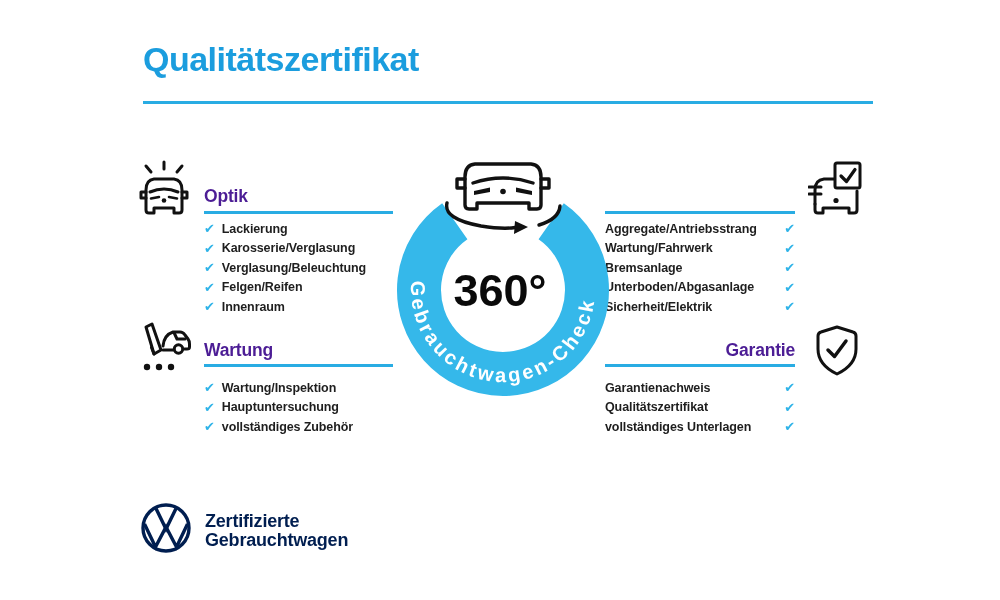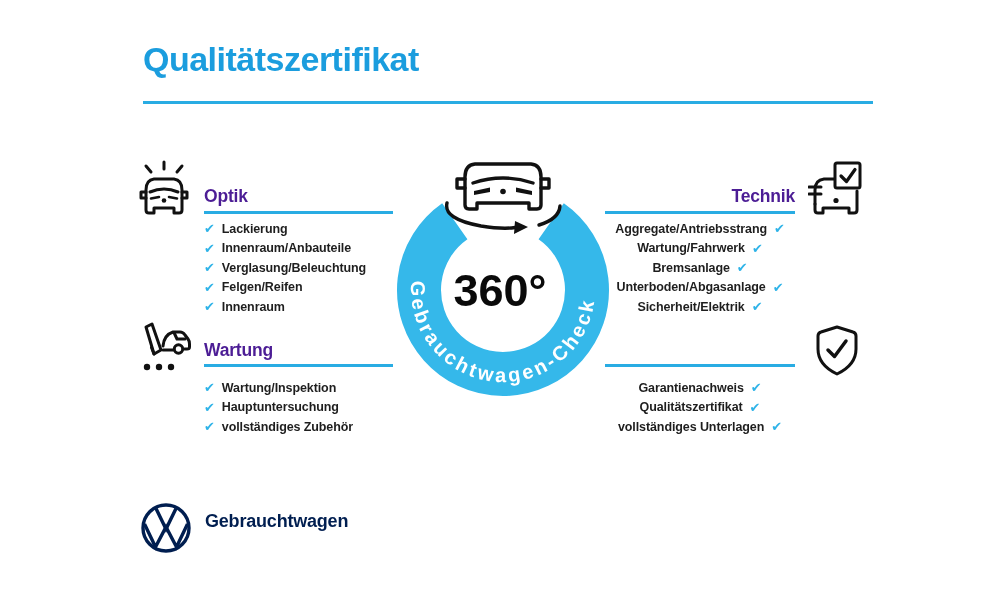--- a/index.html
+++ b/index.html
@@ -125,7 +125,6 @@
     <rect x="27" y="3" width="25" height="25" rx="2" fill="#fff" stroke="#111" stroke-width="3"></rect>
     <path d="M 33,16 L 38.5,21.5 L 47,9.5" fill="none" stroke="#111" stroke-width="3.2" stroke-linecap="round" stroke-linejoin="round"></path>
   </svg>
-  <div class="sec-header right" style="left:605px; top:186px;">Technik</div>
   <div class="sec-underline" style="left:605px; top:211px; width:190px;"></div>
   <div class="items right" style="left:605px; top:219px;">
     <div class="item">

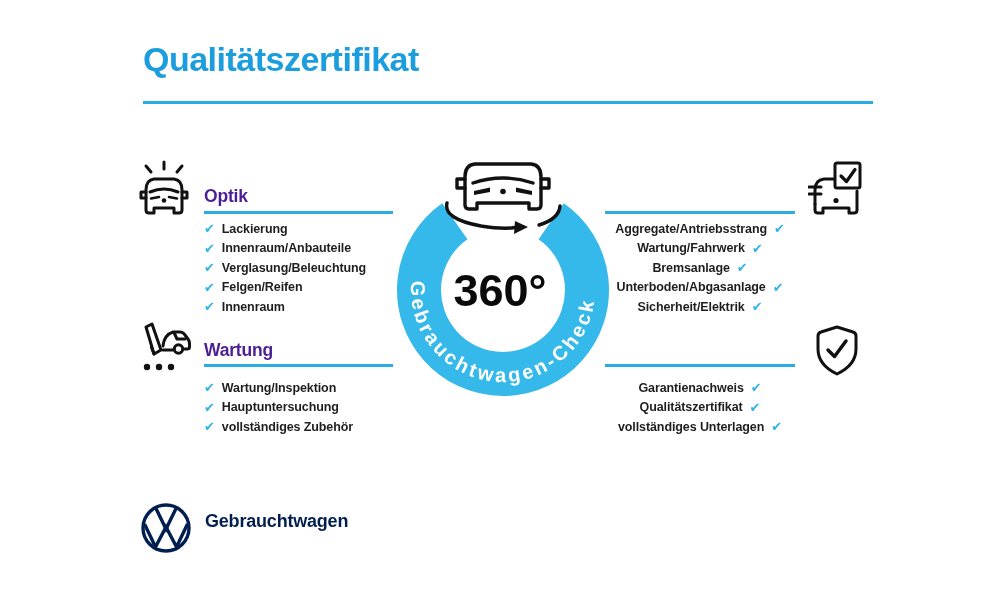--- a/index.html
+++ b/index.html
@@ -23,7 +23,7 @@
     display:flex; align-items:center; gap:7px; height:19.5px;
     font-size:12.5px; font-weight:700; color:#1e1e1e; letter-spacing:-0.1px; white-space:nowrap;
   }
-  .items.right .item { justify-content:center; }
+  .items.right .item { justify-content:space-between; }
   .check { color:#2eb3e8; font-size:13px; font-weight:bold; font-family:"DejaVu Sans", sans-serif; line-height:1; }
 
   .icon-abs { position:absolute; }

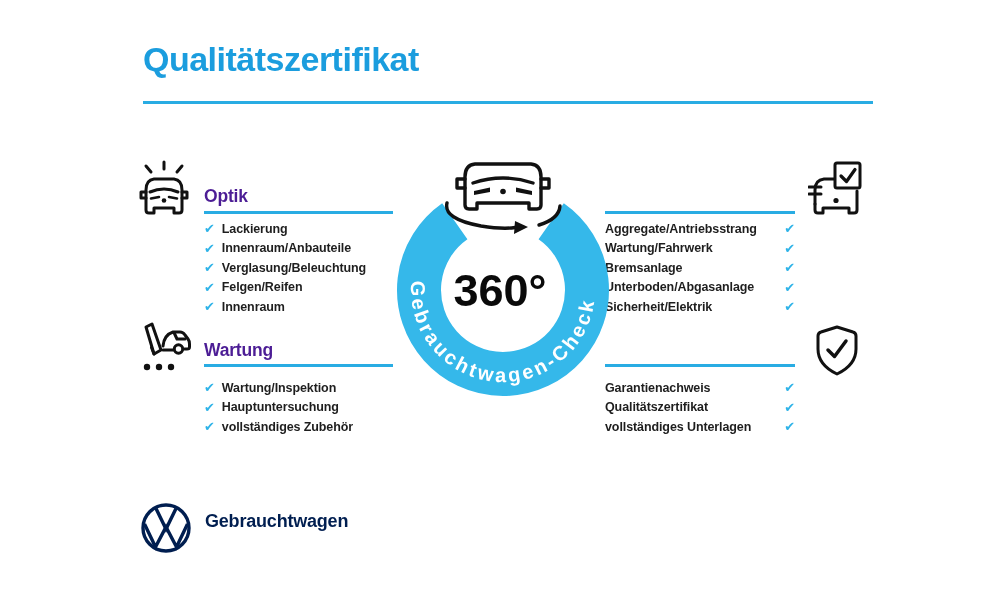--- a/index.html
+++ b/index.html
@@ -68,7 +68,7 @@
       </div>
     <div class="item">
         <span class="check">✔</span>
-        <span>Innenraum/Anbauteile</span>
+        <span>Karosserie/Verglasung</span>
       </div>
     <div class="item">
         <span class="check">✔</span>

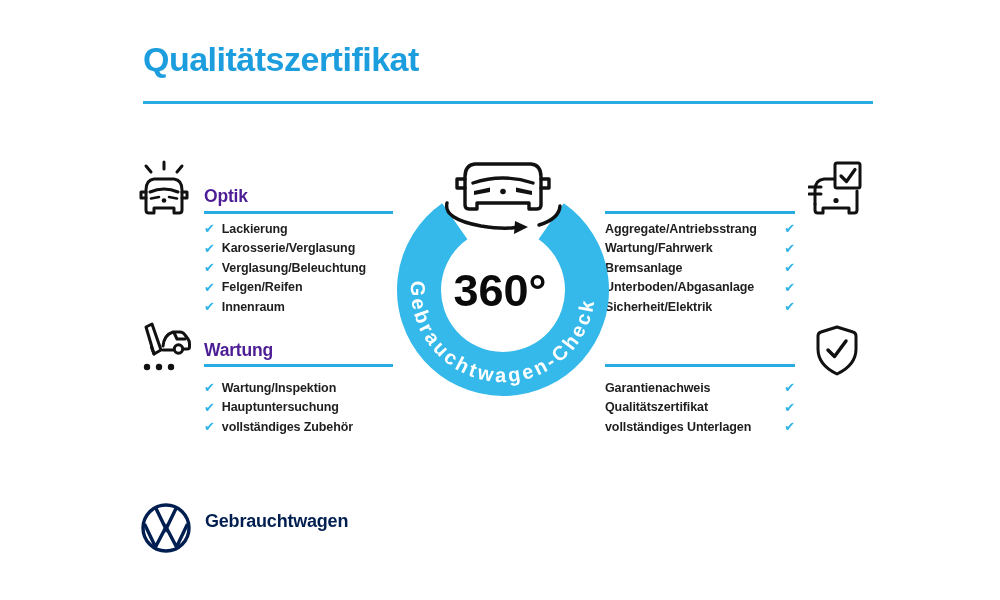--- a/index.html
+++ b/index.html
@@ -153,6 +153,7 @@
     <path d="M 25,3 L 41,8 Q 44,8.8 44,12 L 44,25 Q 44,41 25,50 Q 6,41 6,25 L 6,12 Q 6,8.8 9,8 Z" fill="none" stroke="#111" stroke-width="3" stroke-linejoin="round"></path>
     <path d="M 16,26 L 22.5,32.5 L 34,17" fill="none" stroke="#111" stroke-width="3.5" stroke-linecap="round" stroke-linejoin="round"></path>
   </svg>
+  <div class="sec-header right" style="left:605px; top:340px;">Garantie</div>
   <div class="sec-underline" style="left:605px; top:364px; width:190px;"></div>
   <div class="items right" style="left:605px; top:378px;">
     <div class="item">

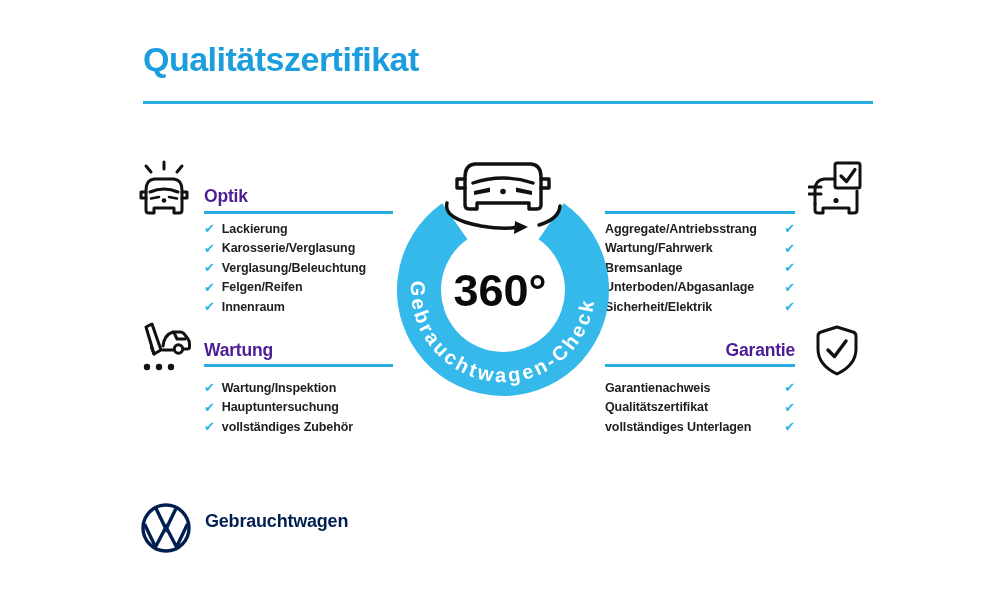--- a/index.html
+++ b/index.html
@@ -205,6 +205,7 @@
     <path d="M 5.5,23 L 16.5,46 L 27,26 L 37.5,46 L 48.5,23" fill="none" stroke="#001e50" stroke-width="3.4" stroke-linejoin="miter"></path>
   </svg>
   <div class="footer-brand">
+    <div>Zertifizierte</div>
     <div>Gebrauchtwagen</div>
   </div>
 

